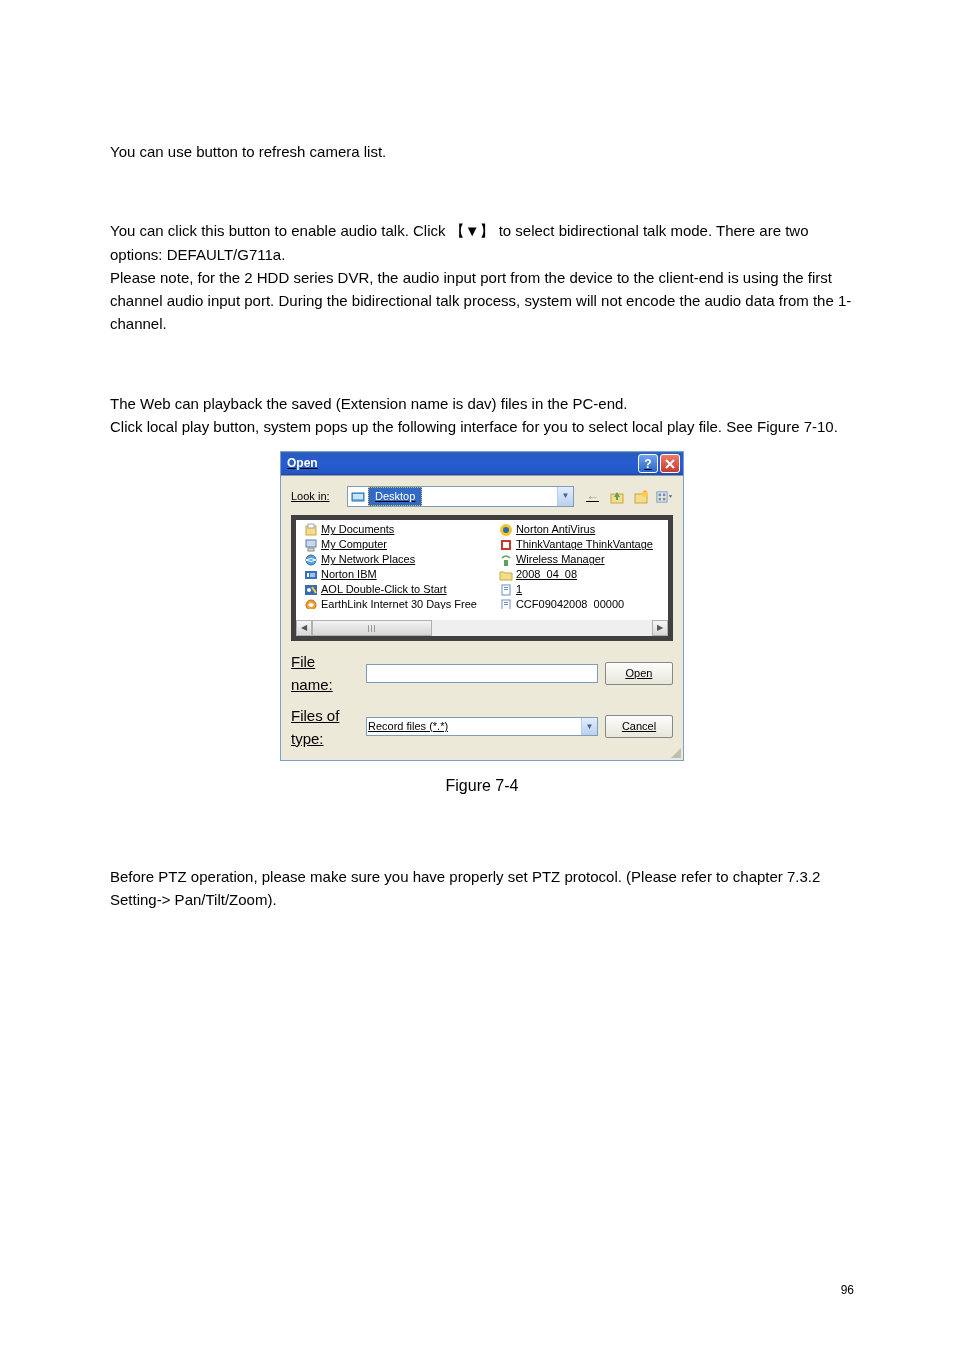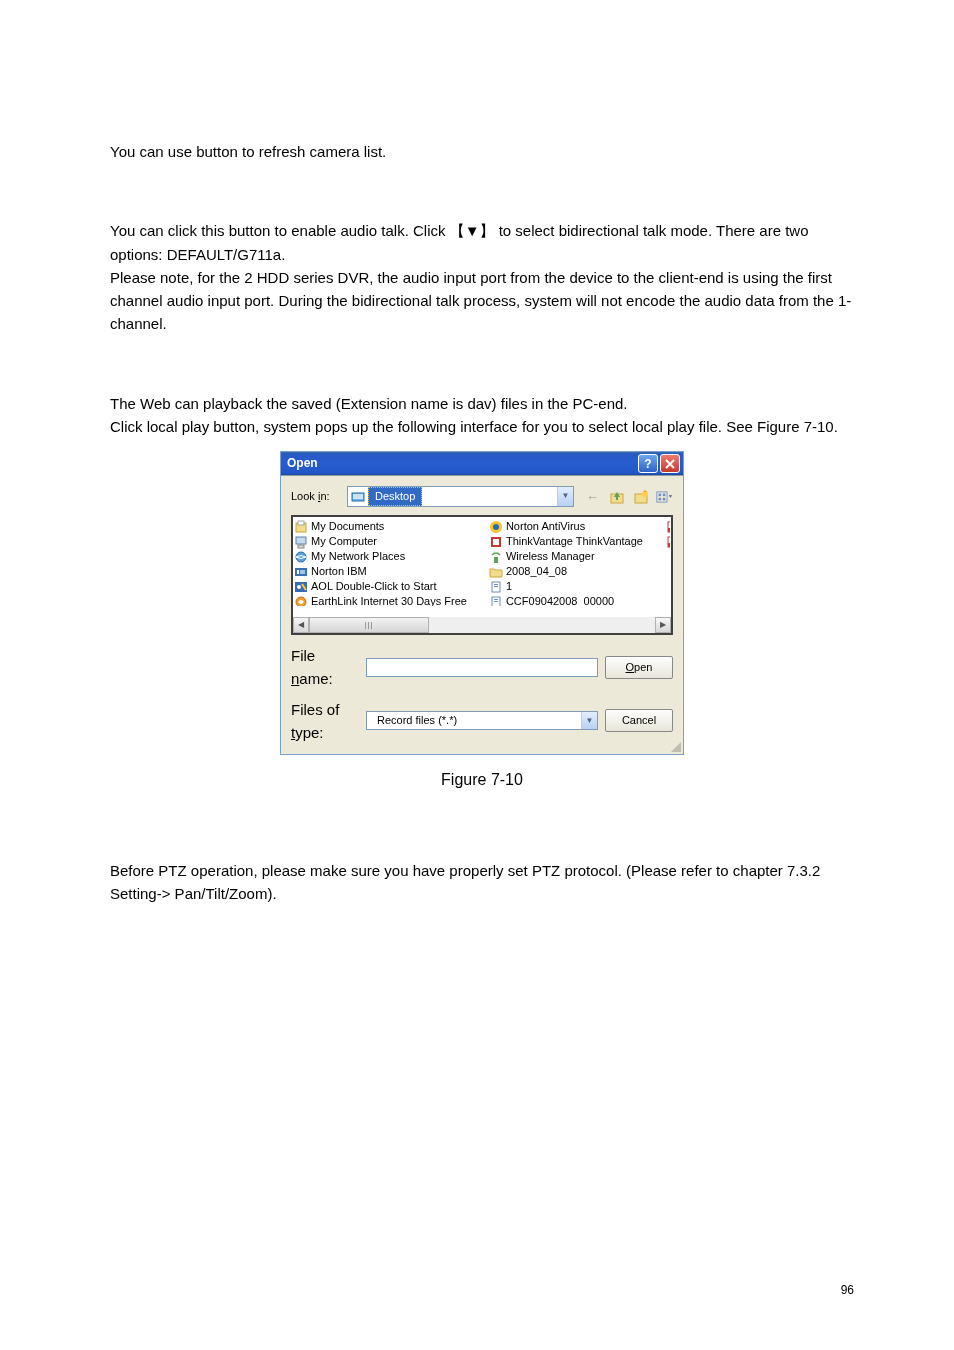--- a/index.html
+++ b/index.html
@@ -330,7 +330,7 @@
 </div>
 
 <div class="dialog-wrap">
-  <div class="dialog" style="position:relative;">
+  <div class="dialog" style="position:relative;text-decoration:underline;">
     <div class="titlebar">
       <span class="title-text">Open</span>
       <span class="tbtn help-btn">?</span>

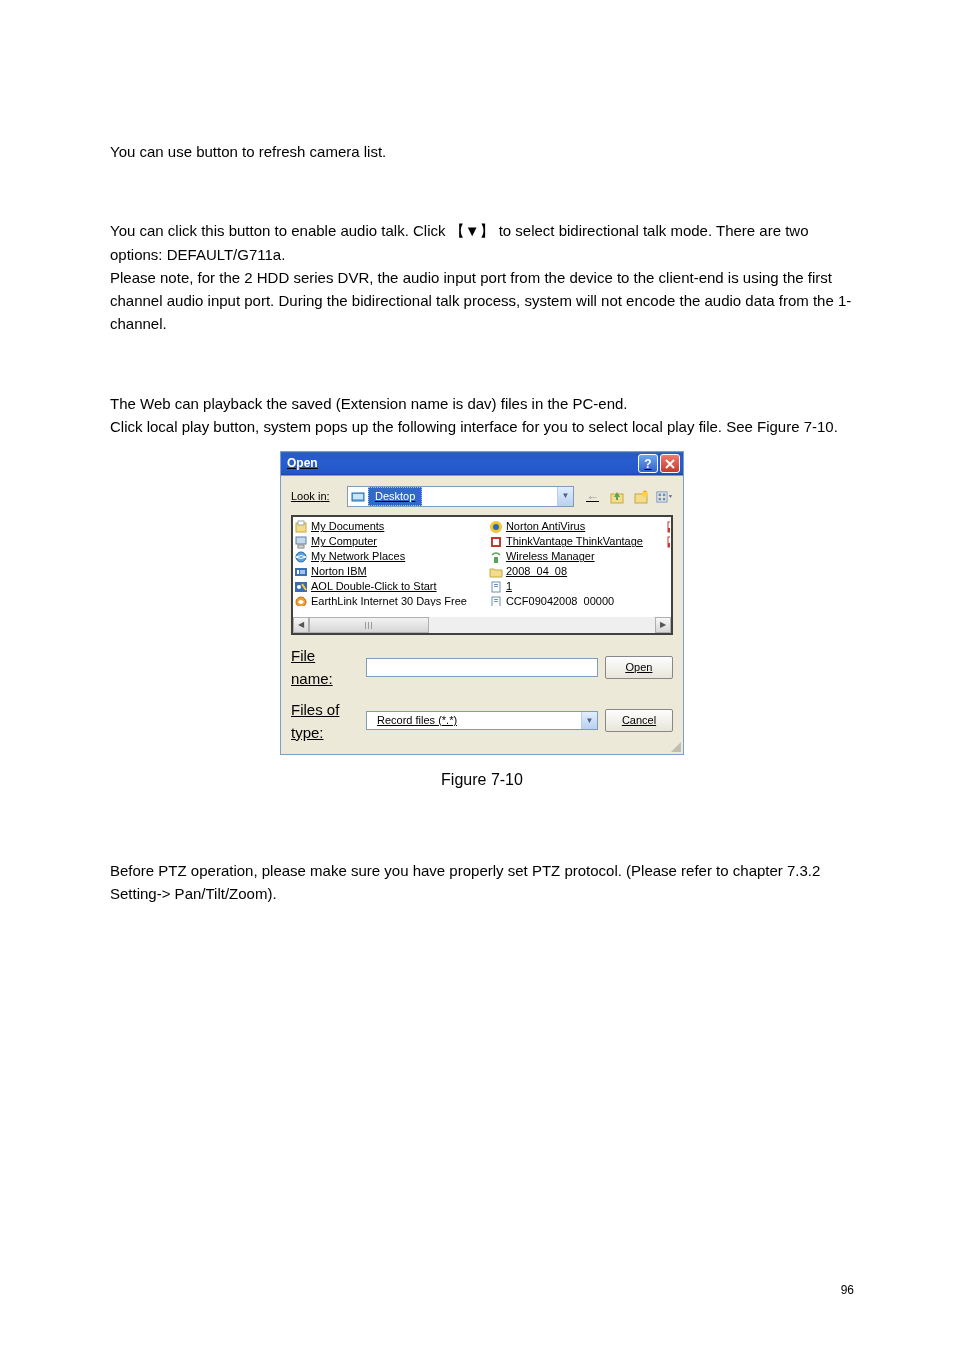--- a/index.html
+++ b/index.html
@@ -138,10 +138,10 @@
     font-size: 13px;
   }
   .file-pane {
-    border: 2px solid #404040;
+    border: 5px solid #404040;
     background: #fff;
     height: 110px;
-    padding: 3px 1px;
+    padding: 3px 8px;
     overflow: hidden;
     position: relative;
   }

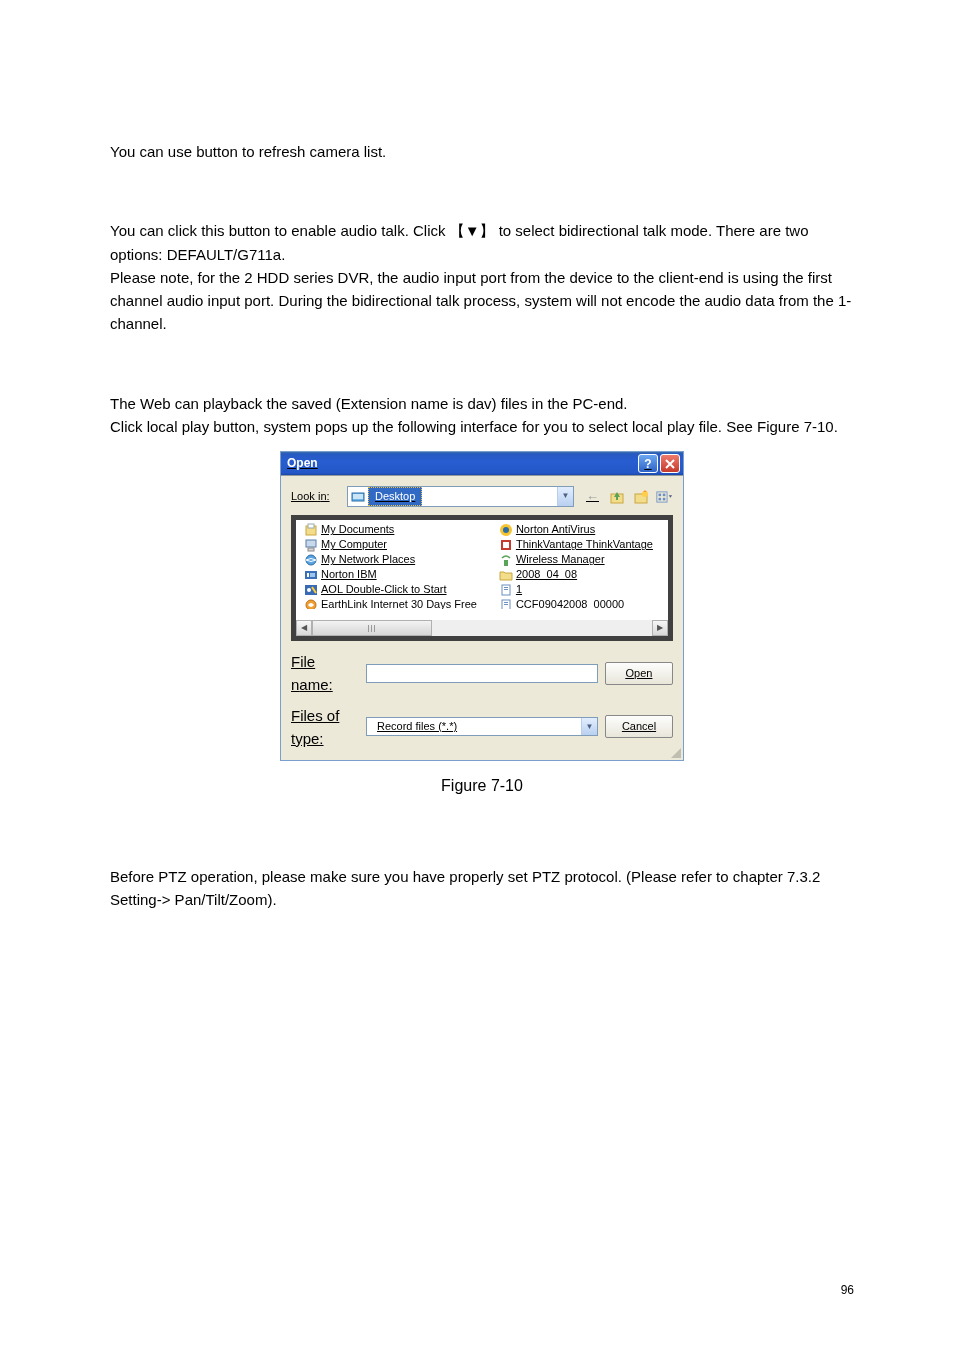--- a/index.html
+++ b/index.html
@@ -245,7 +245,7 @@
     background: #fff;
     display: flex;
     align-items: center;
-    padding: 0 10px;
+    padding: 0 1px;
     position: relative;
     box-sizing: border-box;
     font-size: 11px;

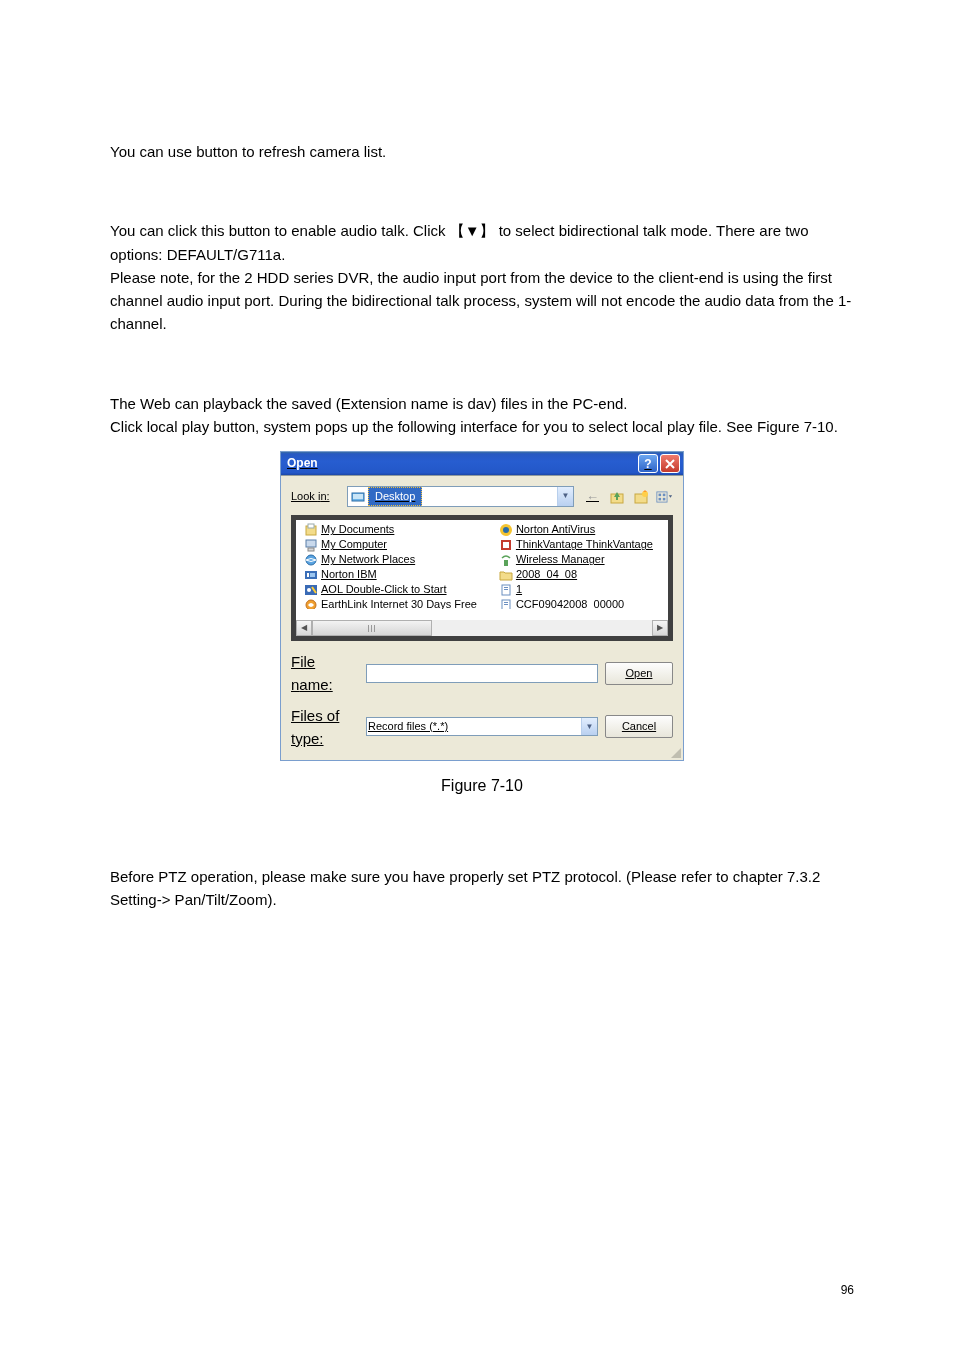--- a/index.html
+++ b/index.html
@@ -548,7 +548,7 @@
   </div>
 </div>
 
-<div class="caption">Figure 7-10</div>
+<div class="caption">Figure 7-4</div>
 
 <div class="gap"></div>
 

